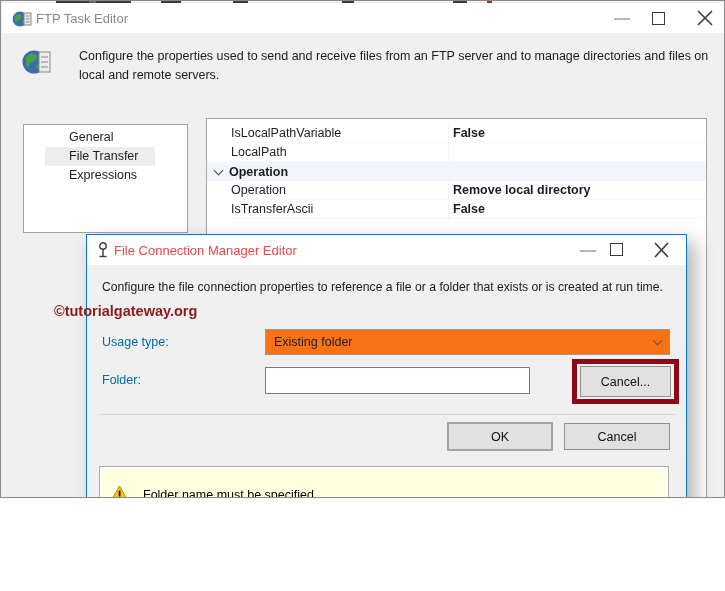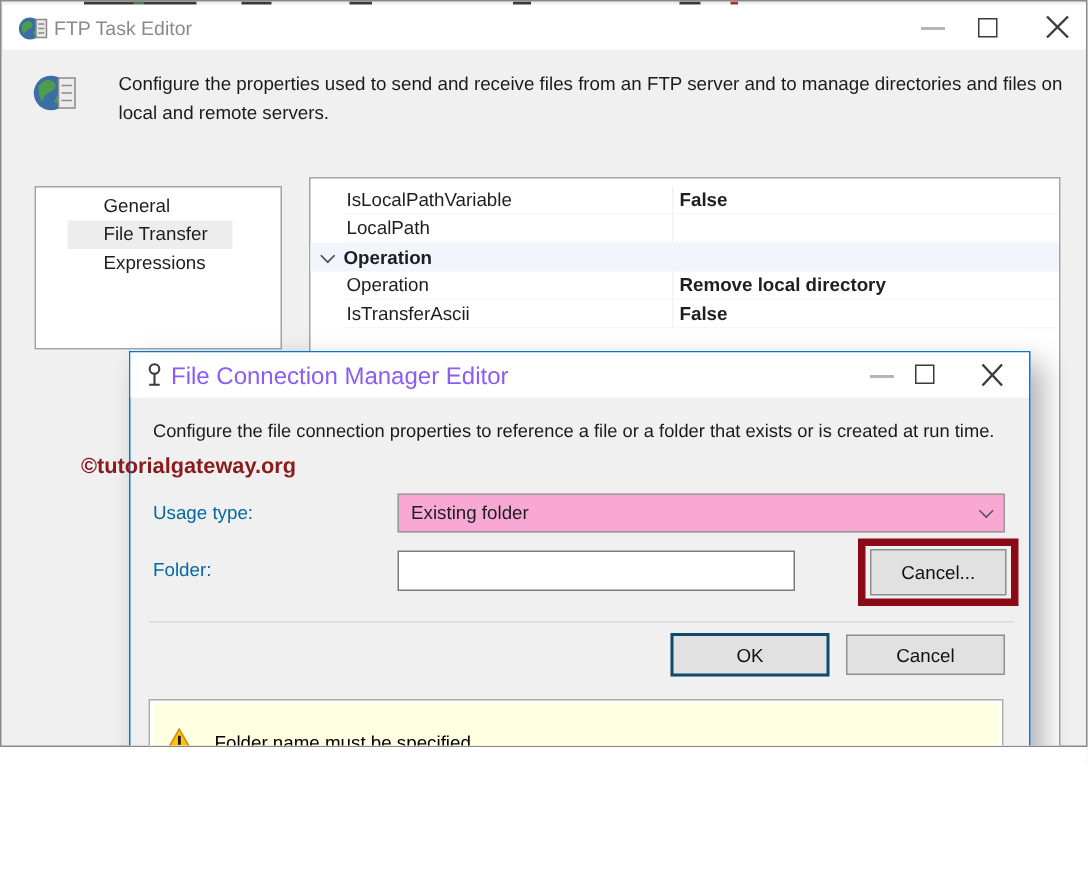--- a/index.html
+++ b/index.html
@@ -41,7 +41,7 @@
   #dialog { left:85px; top:233px; width:601px; height:282px; background:#f0f0f0;
             border:1px solid #0079d8; box-shadow:8px 8px 18px rgba(0,0,0,0.30); z-index:10; }
   #dlg-titlebar { left:0; top:0; width:100%; height:30px; background:#fff; }
-  #dlg-title { left:27px; top:8px; color:#8b5cf6; font-size:16px; }
+  #dlg-title { left:27px; top:8px; color:#ef4444; font-size:13px; }
   #dlg-desc { left:15px; top:45px; width:578px; white-space:nowrap; font-size:12.2px; color:#1b1b1b; }
 
   .fld-label { font-size:12.5px; color:#0369a1; }

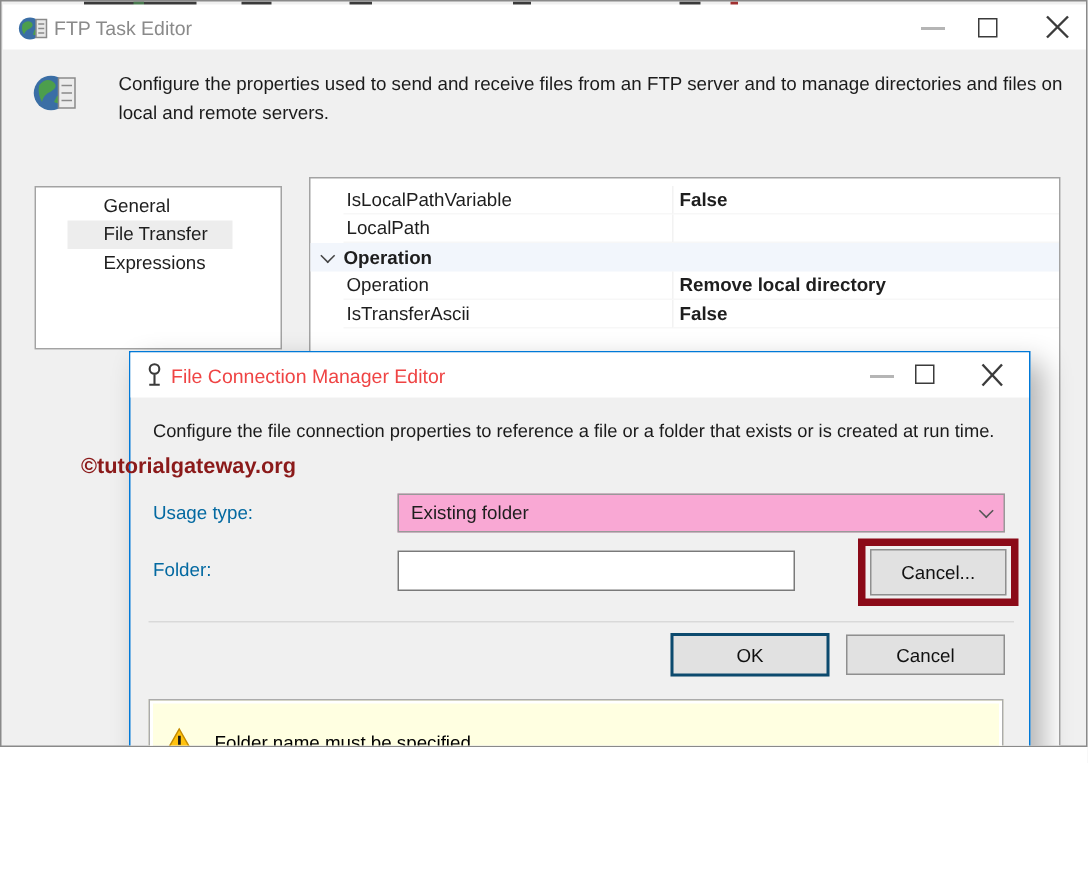--- a/index.html
+++ b/index.html
@@ -45,7 +45,7 @@
   #dlg-desc { left:15px; top:45px; width:578px; white-space:nowrap; font-size:12.2px; color:#1b1b1b; }
 
   .fld-label { font-size:12.5px; color:#0369a1; }
-  #combo { left:178px; top:94px; width:405px; height:26px; background:#f9a8d4;
+  #combo { left:178px; top:94px; width:405px; height:26px; background:#f97316;
            border:1px solid #999; display:flex; align-items:center; padding:0 8px; }
   #combo .chev { border-color:#555; margin-left:auto; }
   #folder-input { left:178px; top:132px; width:265px; height:27px; border:1px solid #7a7a7a; background:#fff;

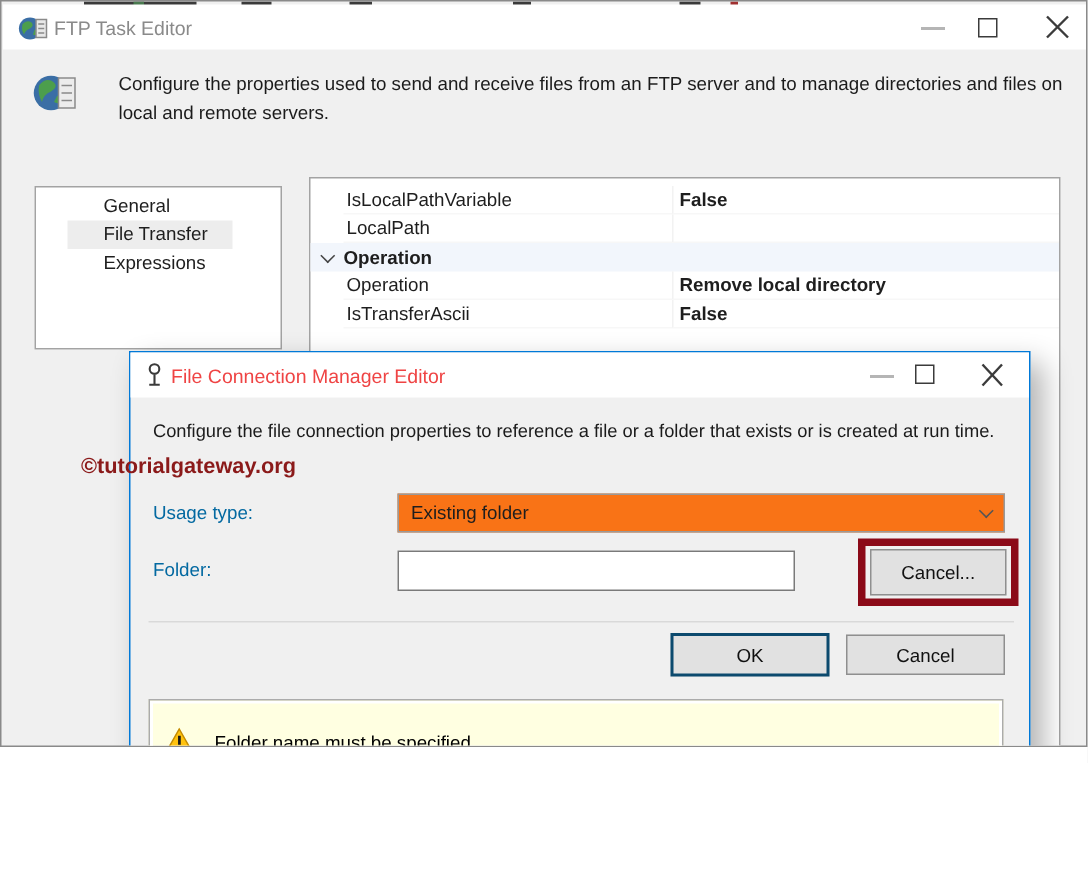--- a/index.html
+++ b/index.html
@@ -55,7 +55,7 @@
 
   .btn { background:#e1e1e1; border:1px solid #8f8f8f; font-family:"Liberation Sans",sans-serif;
          font-size:12.5px; color:#111; display:flex; align-items:center; justify-content:center; cursor:default; }
-  .btn.default { border:2px solid #0c4a6e; }
+  .btn.default { border:2px solid #a3a3a3; }
 
   #dlg-sep { left:12px; top:179px; width:577px; height:1px; background:#d9d9d9; }
   #dlg-ok { left:360px; top:187px; width:106px; height:29px; }

